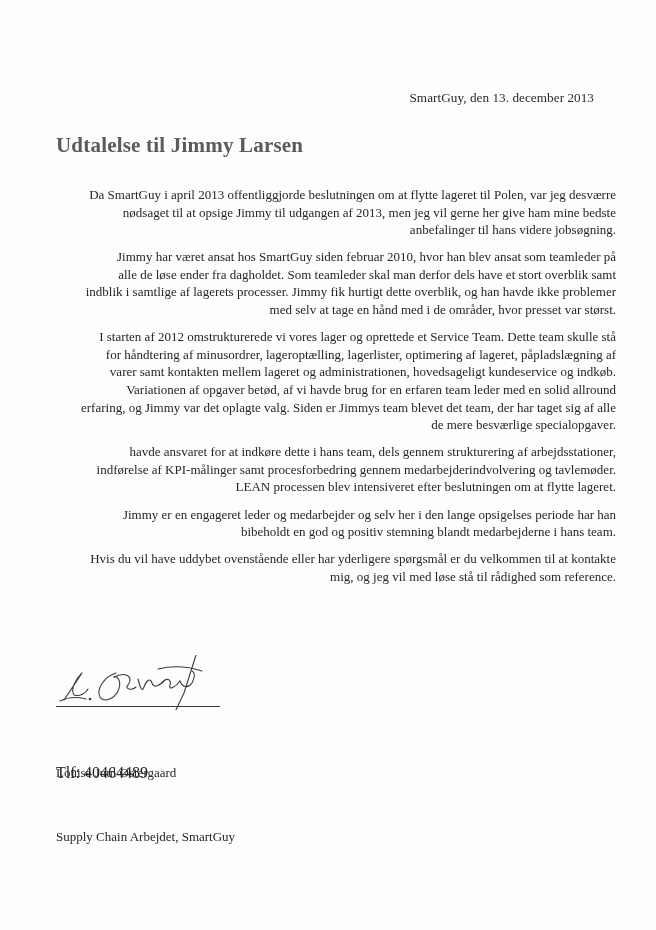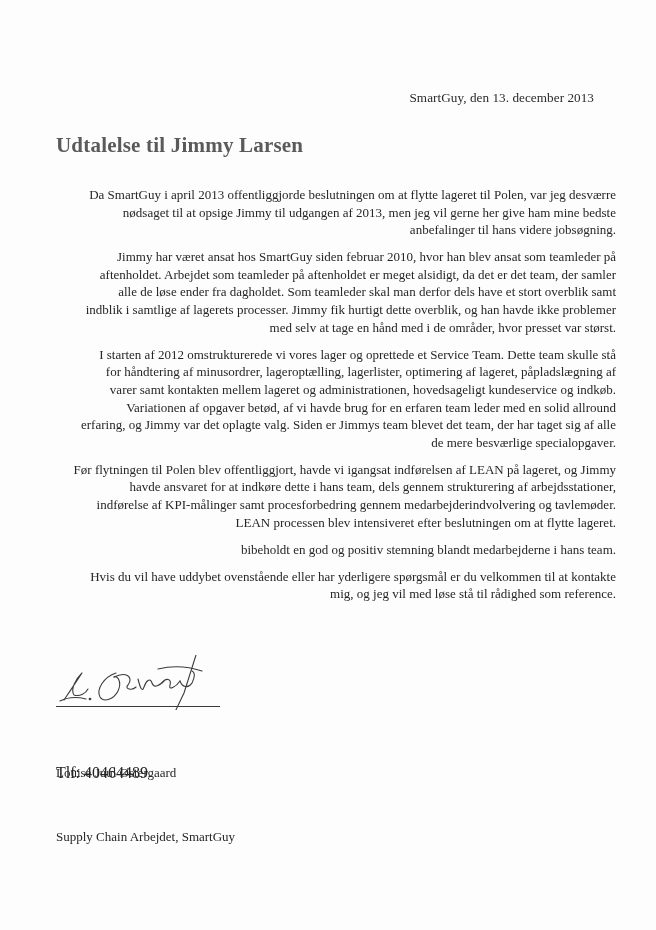--- a/index.html
+++ b/index.html
@@ -108,7 +108,6 @@
     </p>
     <p class="para">
       <span class="line">Jimmy har været ansat hos SmartGuy siden februar 2010, hvor han blev ansat som teamleder på</span>
-      <span class="line">aftenholdet. Arbejdet som teamleder på aftenholdet er meget alsidigt, da det er det team, der samler</span>
       <span class="line">alle de løse ender fra dagholdet. Som teamleder skal man derfor dels have et stort overblik samt</span>
       <span class="line">indblik i samtlige af lagerets processer. Jimmy fik hurtigt dette overblik, og han havde ikke problemer</span>
       <span class="line">med selv at tage en hånd med i de områder, hvor presset var størst.</span>

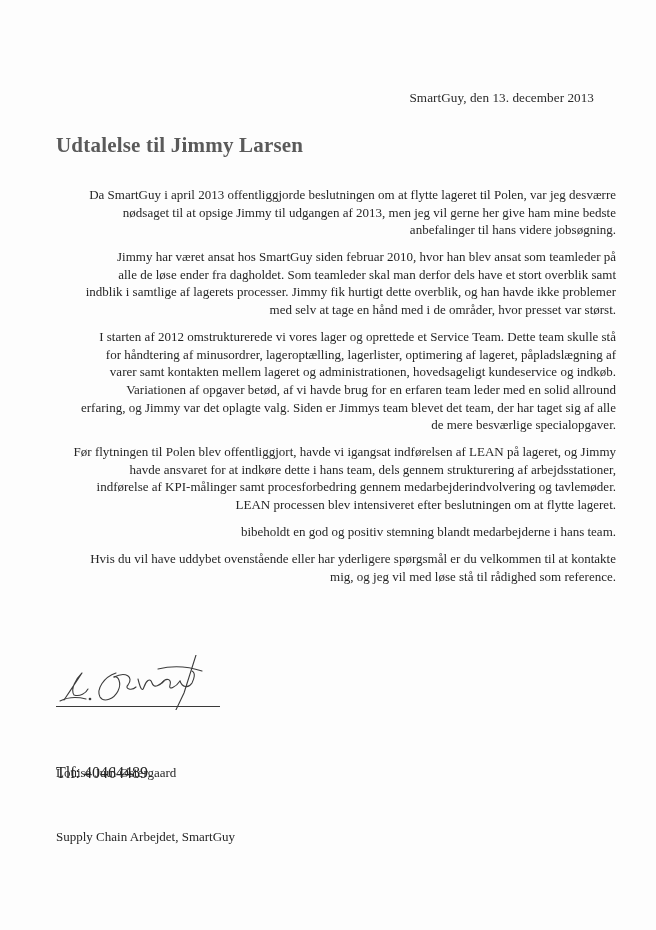--- a/index.html
+++ b/index.html
@@ -121,7 +121,6 @@
       <span class="line">de mere besværlige specialopgaver.</span>
     </p>
     <p class="para">
-      <span class="line">Før flytningen til Polen blev offentliggjort, havde vi igangsat indførelsen af LEAN på lageret, og Jimmy</span>
       <span class="line">havde ansvaret for at indkøre dette i hans team, dels gennem strukturering af arbejdsstationer,</span>
       <span class="line">indførelse af KPI-målinger samt procesforbedring gennem medarbejderindvolvering og tavlemøder.</span>
       <span class="line">LEAN processen blev intensiveret efter beslutningen om at flytte lageret.</span>

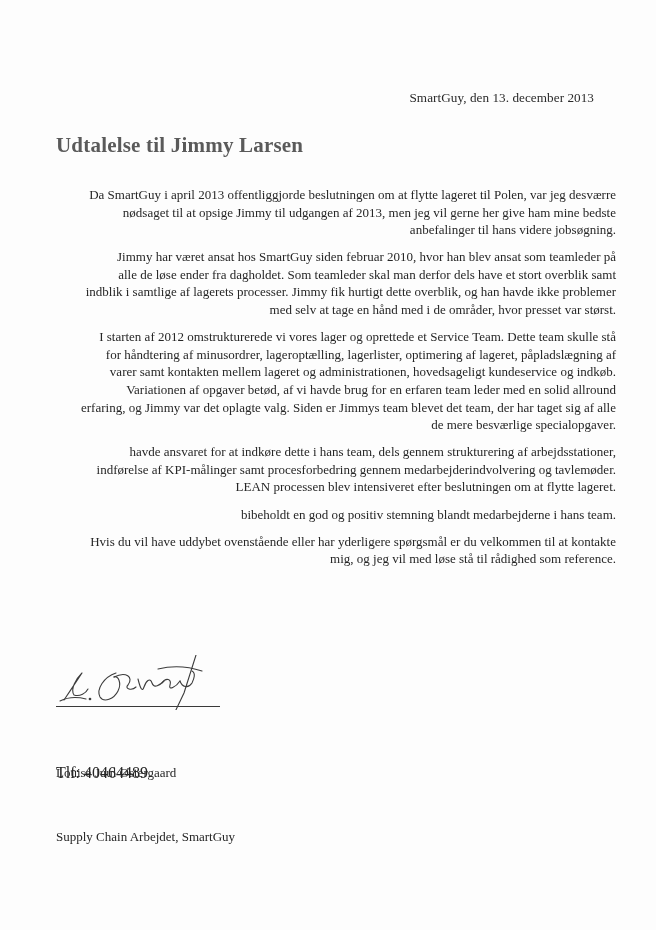--- a/index.html
+++ b/index.html
@@ -126,6 +126,7 @@
       <span class="line">LEAN processen blev intensiveret efter beslutningen om at flytte lageret.</span>
     </p>
     <p class="para">
+      <span class="line">Jimmy er en engageret leder og medarbejder og selv her i den lange opsigelses periode har han</span>
       <span class="line">bibeholdt en god og positiv stemning blandt medarbejderne i hans team.</span>
     </p>
     <p class="para">

